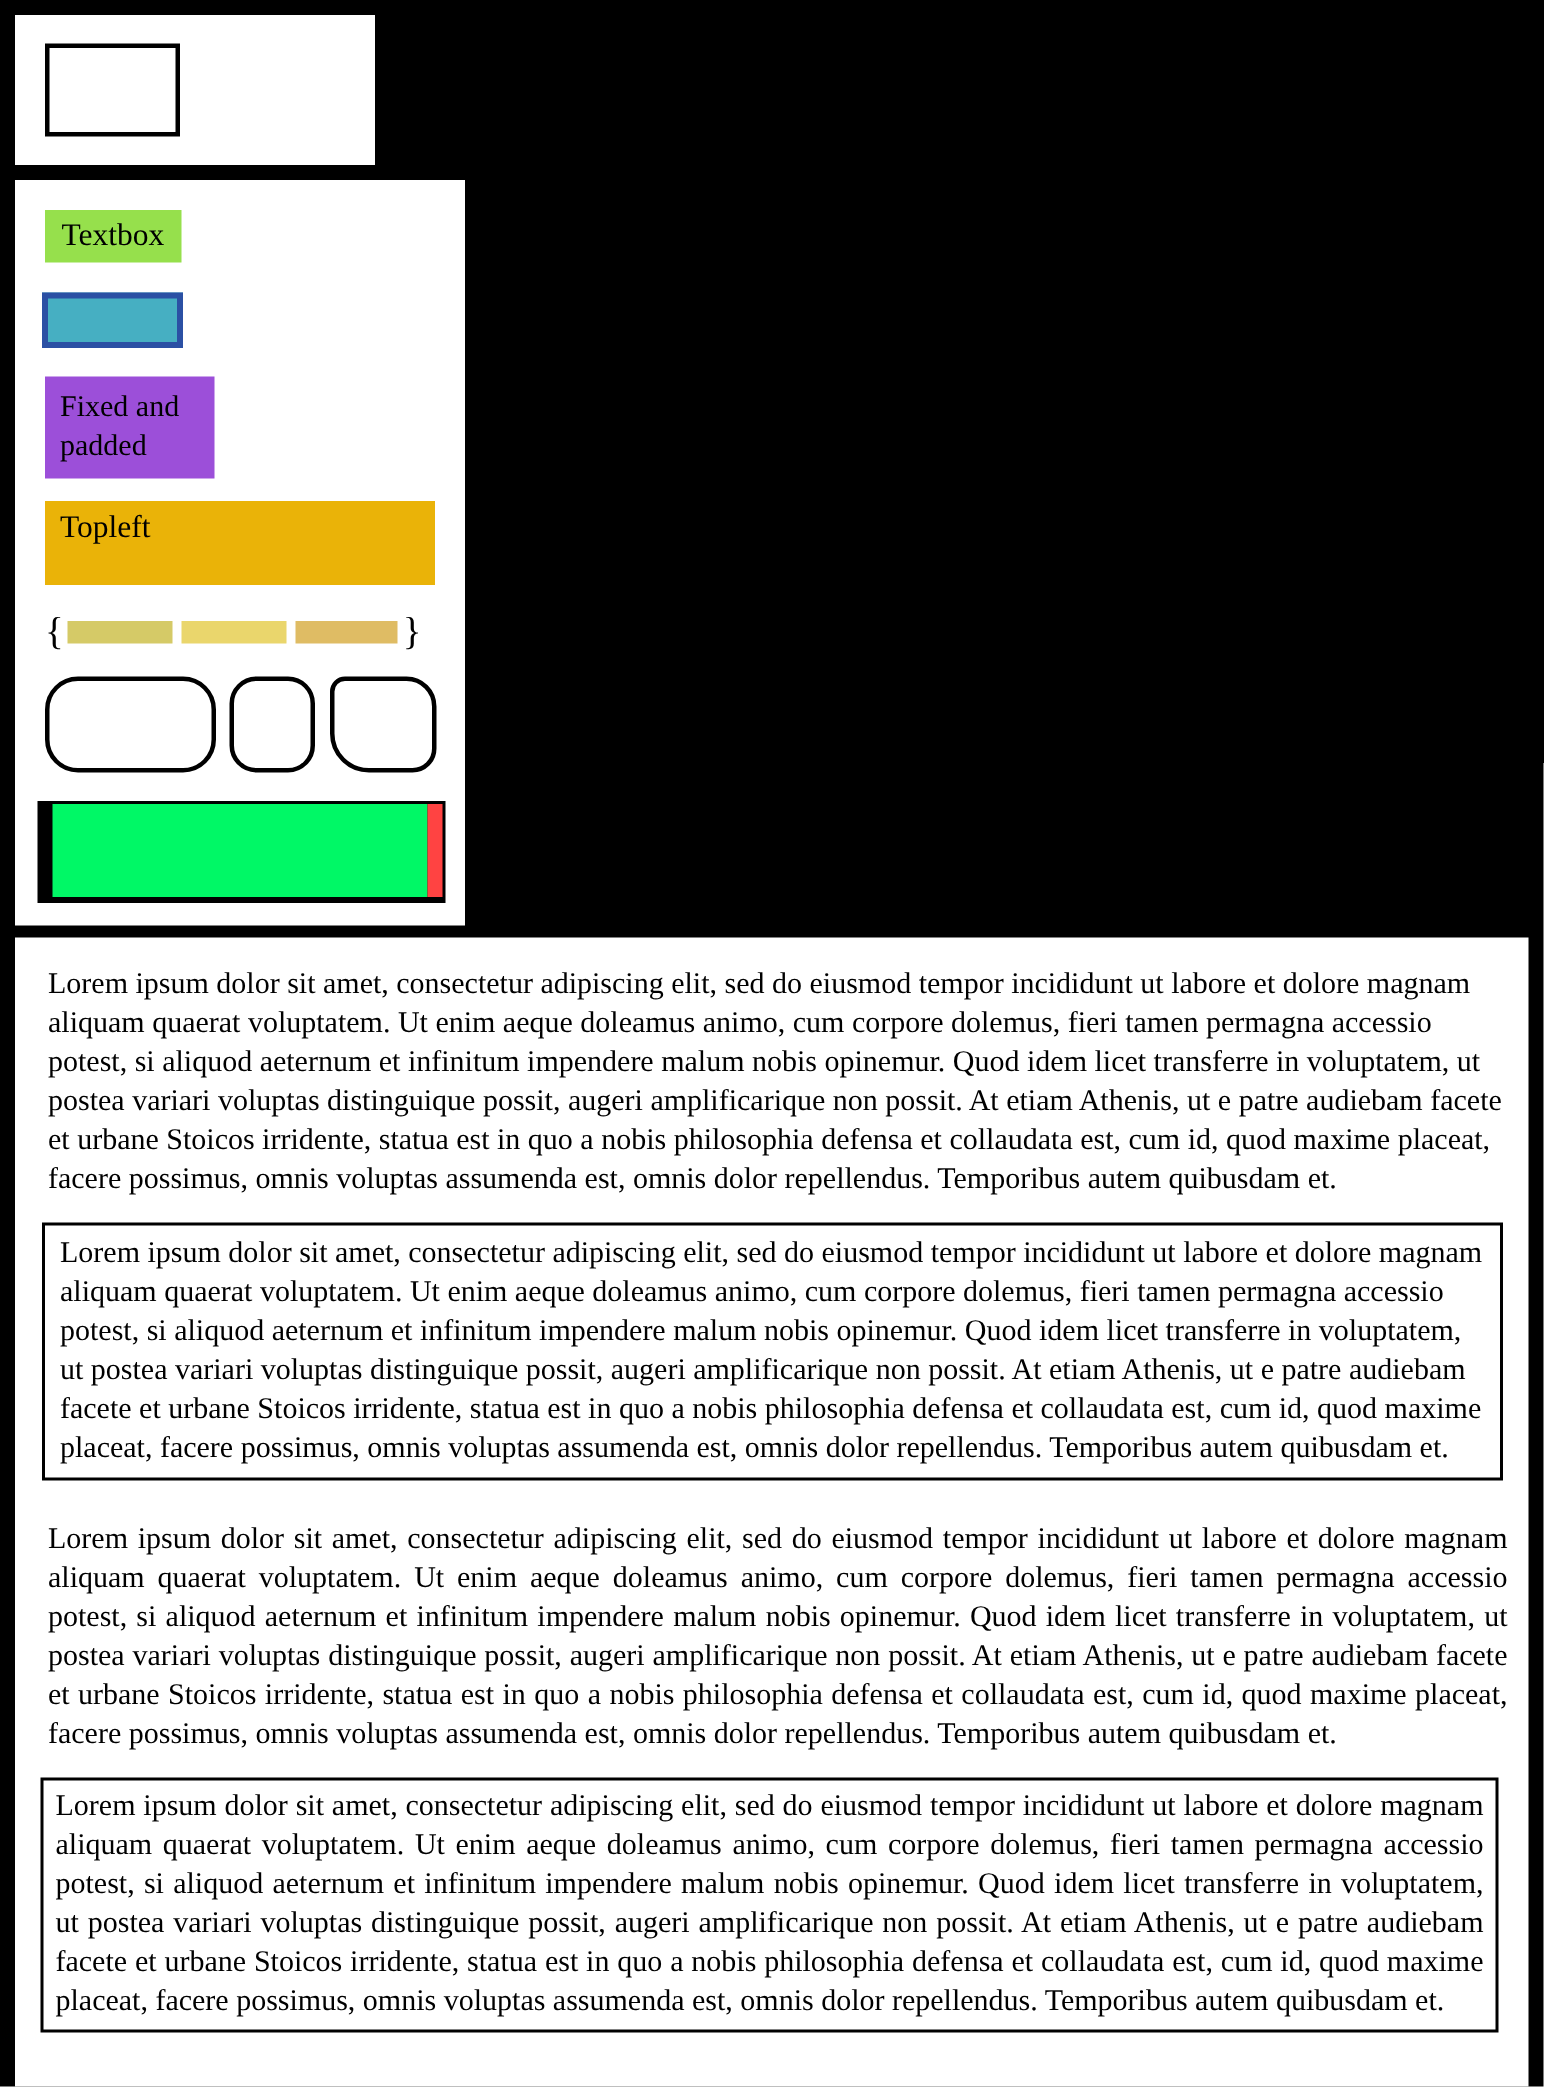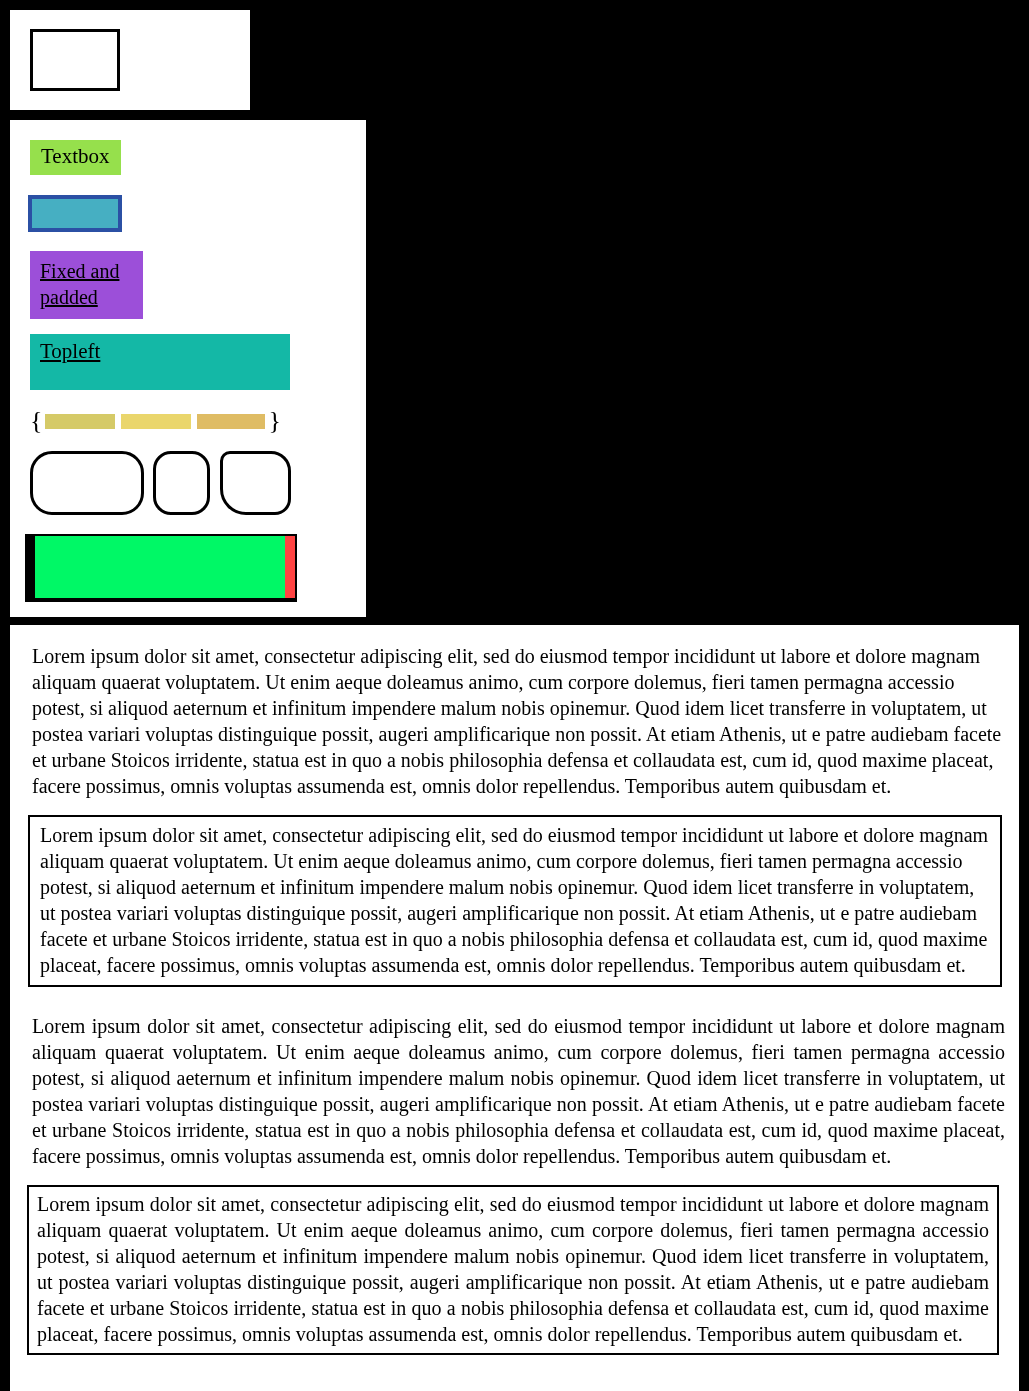--- a/index.html
+++ b/index.html
@@ -12,7 +12,7 @@
   }
   .panel { position: absolute; background: #fff; }
   #panel-top    { left: 10px; top: 10px;  width: 240px;  height: 100px; }
-  #panel-widgets{ left: 10px; top: 120px; width: 356px;  height: 497px; }
+  #panel-widgets{ left: 10px; top: 120px; width: 300px;  height: 497px; }
   #panel-text   { left: 10px; top: 625px; width: 1009px; height: 844px; }
 
   

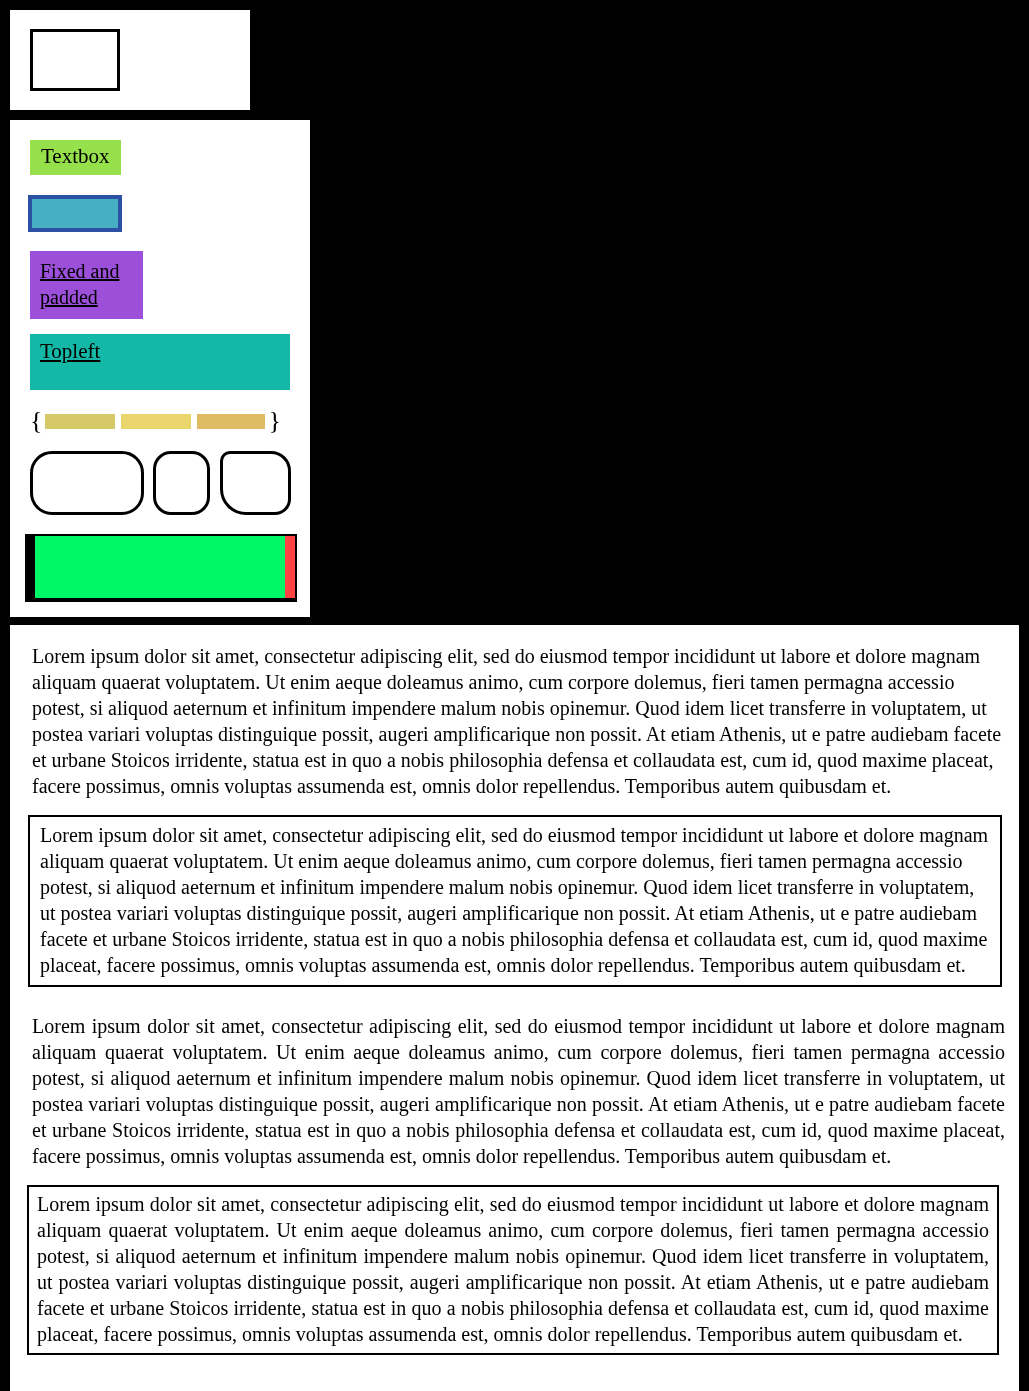--- a/index.html
+++ b/index.html
@@ -38,7 +38,7 @@
     left: 20px; top: 131px;
     width: 113px;
     padding: 7px 10px 9px 10px;
-    font-size: 20px; line-height: 26px; text-decoration: underline;
+    font-size: 20px; line-height: 26px;
   }
   .topleft-box {
     left: 20px; top: 214px;

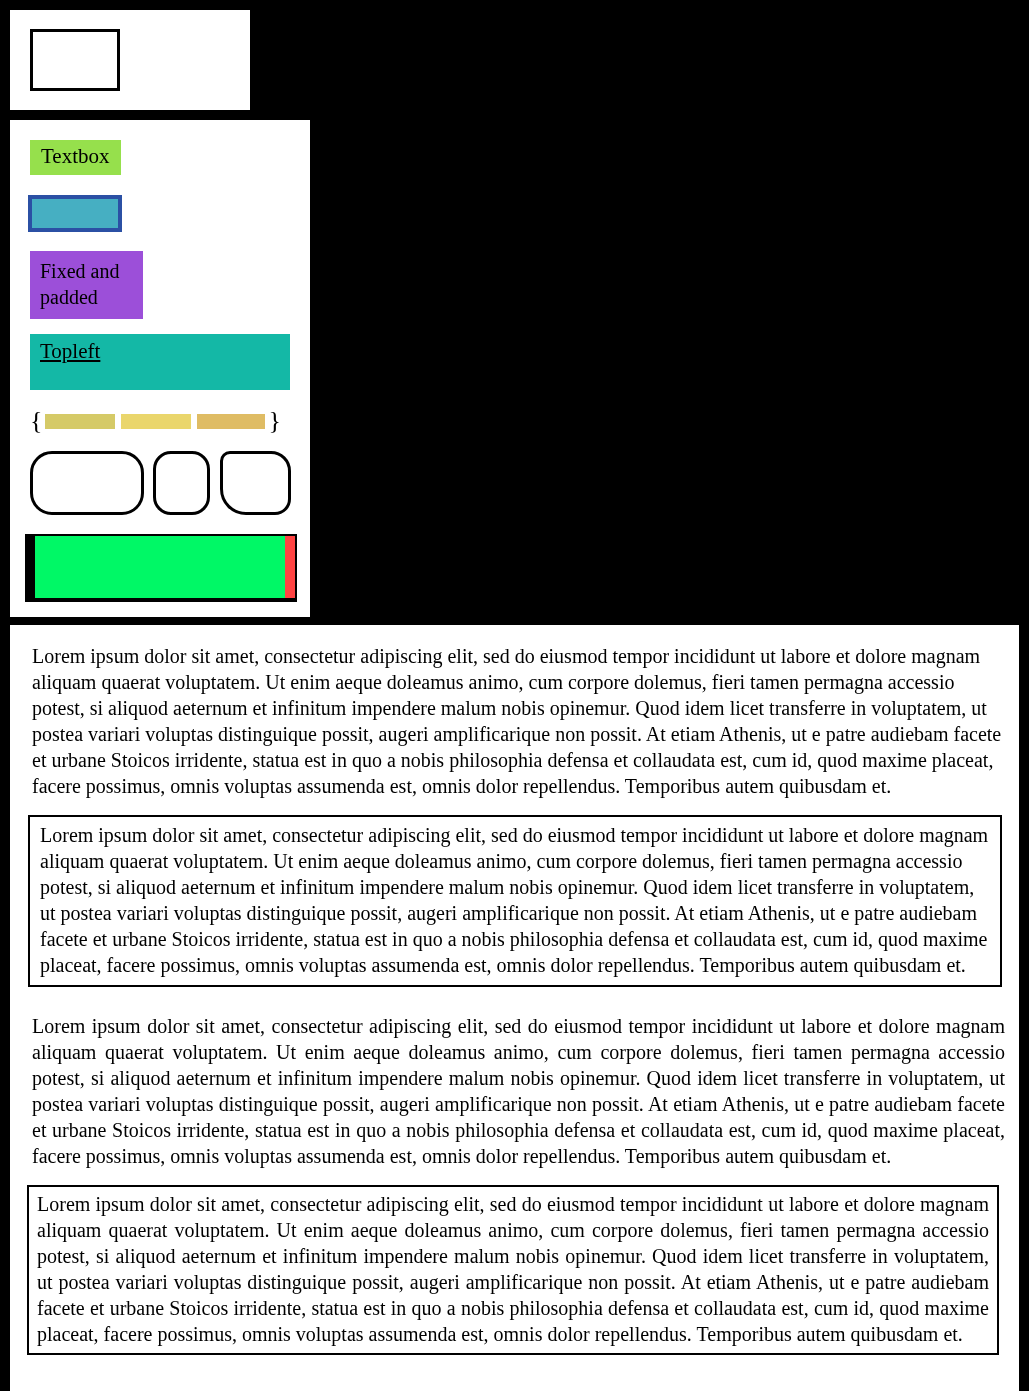--- a/index.html
+++ b/index.html
@@ -102,7 +102,7 @@
 
   <div class="w fixed-padded" style="background-color: rgb(156, 79, 217);">Fixed and padded</div>
 
-  <div class="w topleft-box" style="background-color: #14b8a6; text-decoration: underline;">Topleft</div>
+  <div class="w topleft-box" style="background-color: #eab308;">Topleft</div>
 
   <div class="w brace-row">
     <span class="brace">{</span>

